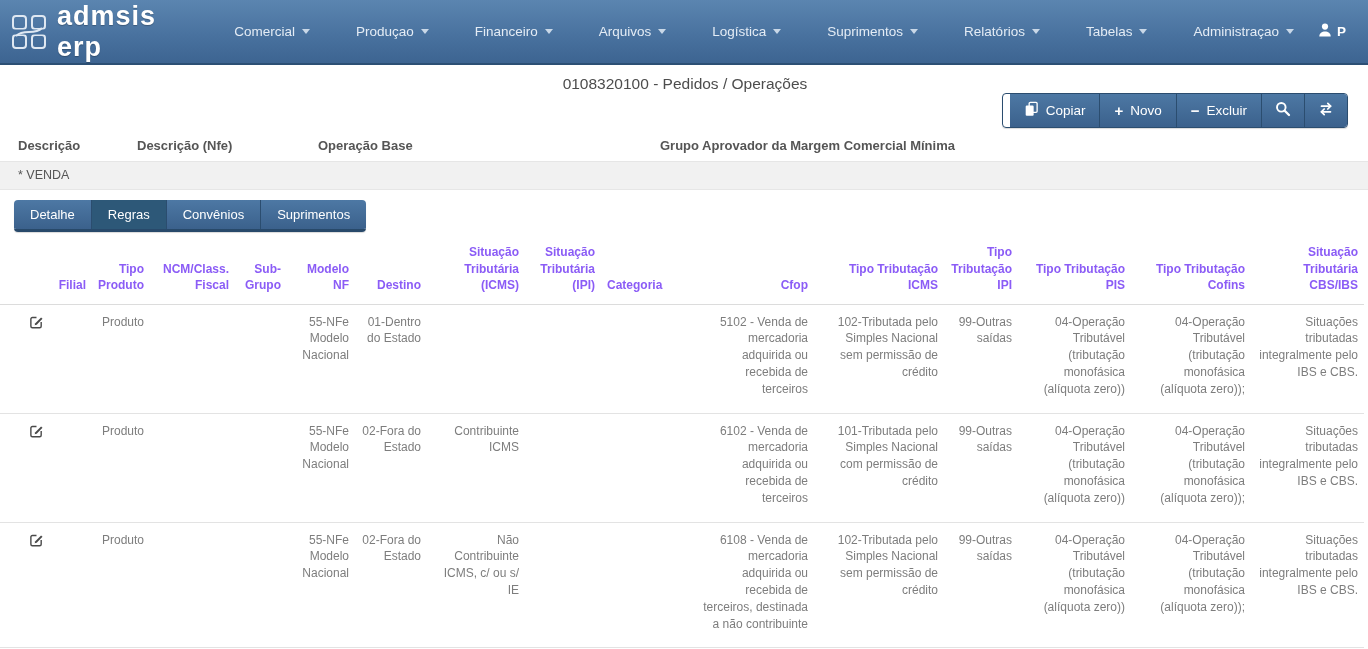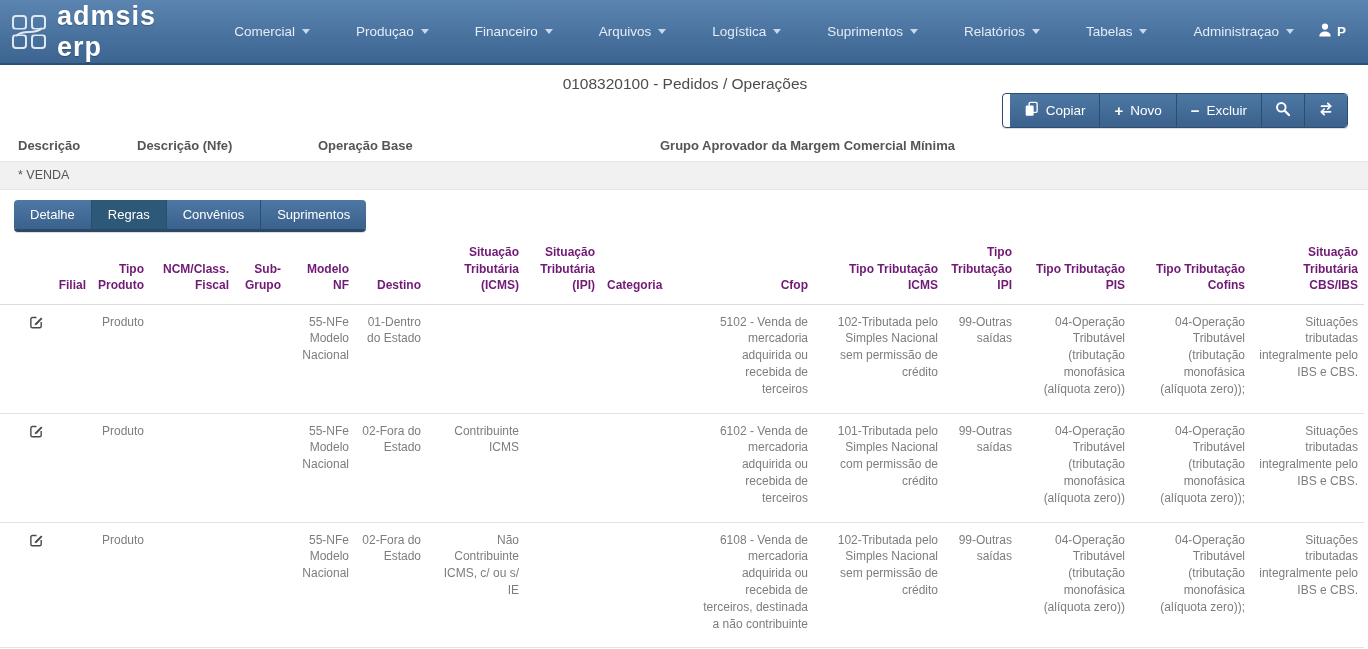--- a/index.html
+++ b/index.html
@@ -57,7 +57,7 @@
   
   table.rules{width:1364px;margin-top:6px;border-collapse:collapse;table-layout:fixed;}
   table.rules th{vertical-align:bottom;text-align:right;font-size:12px;font-weight:bold;
-    color:#701a75;padding:6px 6px 10px;line-height:1.38;border-bottom:1px solid #dcdcdc;}
+    color:#8b5cf6;padding:6px 6px 10px;line-height:1.38;border-bottom:1px solid #dcdcdc;}
   table.rules td{vertical-align:top;text-align:right;font-size:12px;color:var(--text-muted);
     padding:9px 6px 15px;line-height:1.4;overflow-wrap:break-word;}
   table.rules tbody tr{border-bottom:1px solid #e3e3e3;}

